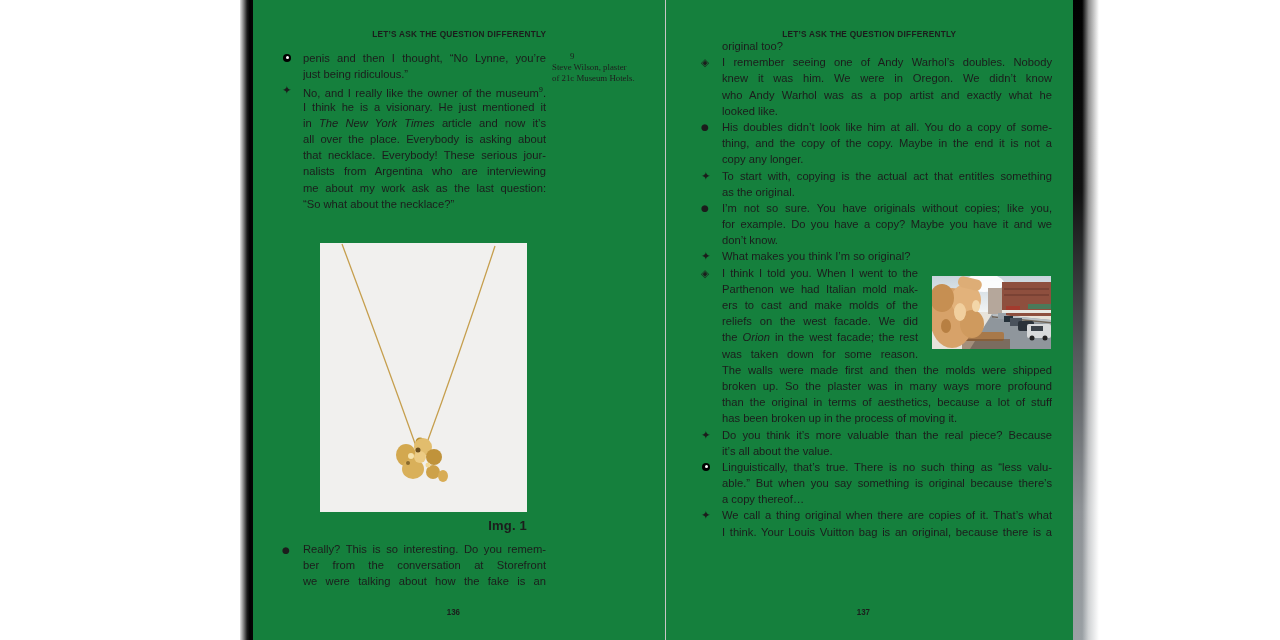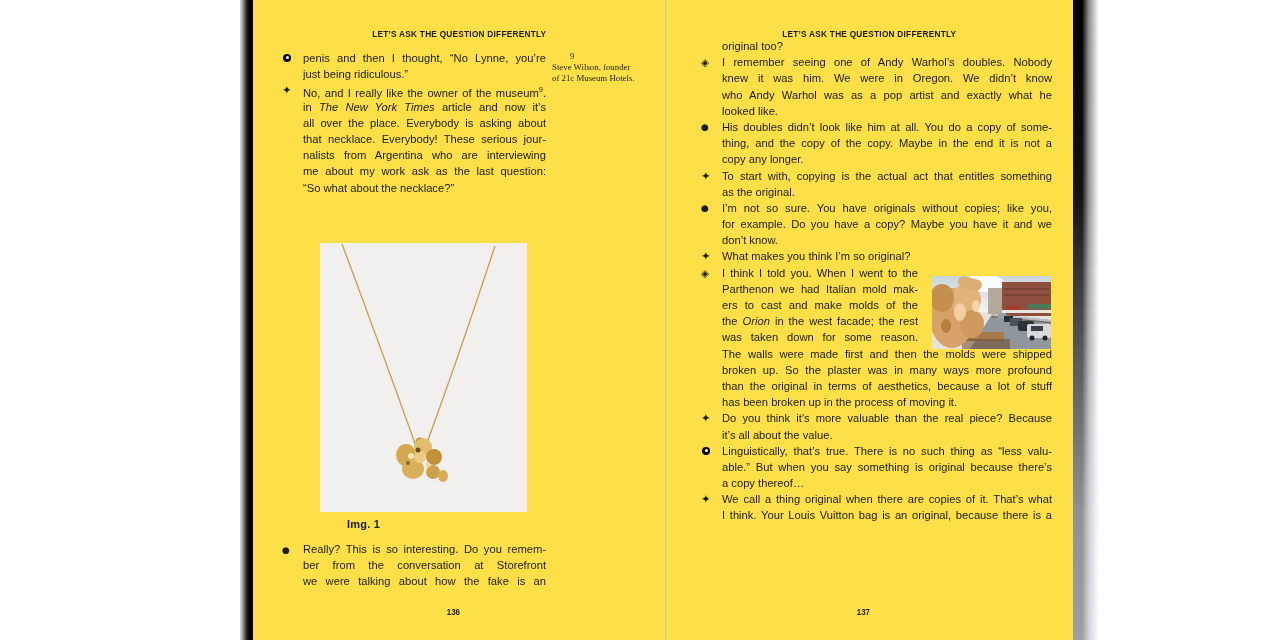--- a/index.html
+++ b/index.html
@@ -20,7 +20,7 @@
       linear-gradient(to right,rgba(255,255,255,0) 0%,rgba(255,255,255,0) 35%,rgba(255,255,255,.55) 60%,#fff 100%),
       linear-gradient(to bottom,#000 0%,#111 30%,#55595c 55%,#8e9296 80%,#9aa0a4 100%);
   }
-  .page{position:absolute;top:0;height:640px;background:#fde047;box-sizing:border-box;}
+  .page{position:absolute;top:0;height:640px;background:#15803d;box-sizing:border-box;}
   #left-page{left:253px;width:412px;}
   #right-page{left:665px;width:408px;border-left:1px solid #c6c6c6;}
 

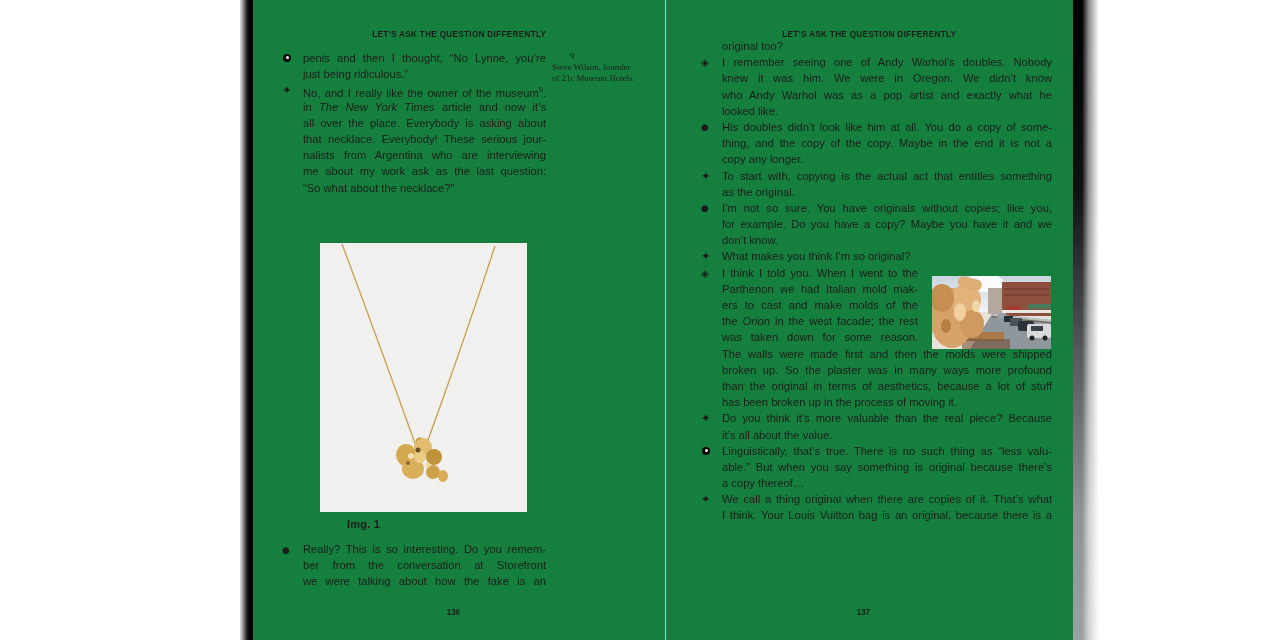--- a/index.html
+++ b/index.html
@@ -100,7 +100,7 @@
 
   <div id="footnote">
     <span class="fn-num">9</span>
-    <span>Steve Wilson, founder</span><br>
+    <span>Steve Wilson, plaster</span><br>
     <span>of 21c Museum Hotels.</span>
   </div>
 

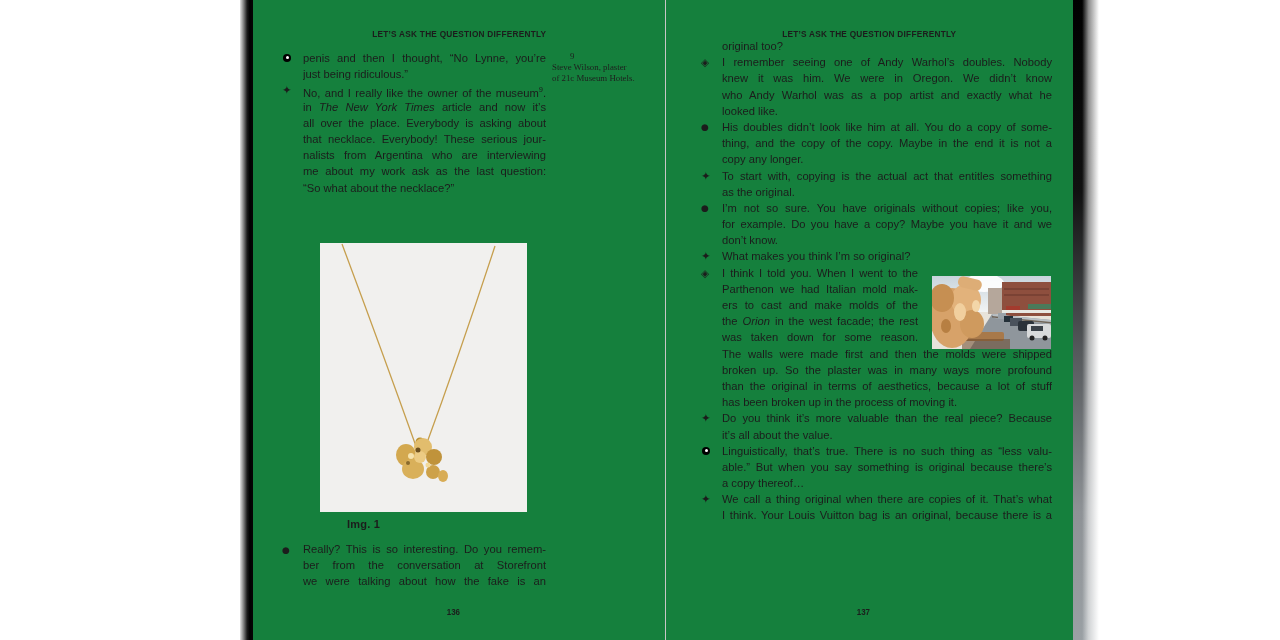--- a/index.html
+++ b/index.html
@@ -89,6 +89,7 @@
       <div class="para">
         <span class="bullet b-star">✦</span>
         <div class="line j"><span>No, and I really like the owner of the museum</span><span class="sup">9</span><span>.</span></div>
+        <div class="line j"><span>I think he is a visionary. He just mentioned it</span></div>
         <div class="line j"><span>in </span><span class="it">The New York Times</span><span> article and now it’s</span></div>
         <div class="line j"><span>all over the place. Everybody is asking about</span></div>
         <div class="line j"><span>that necklace. Everybody! These serious jour-</span></div>

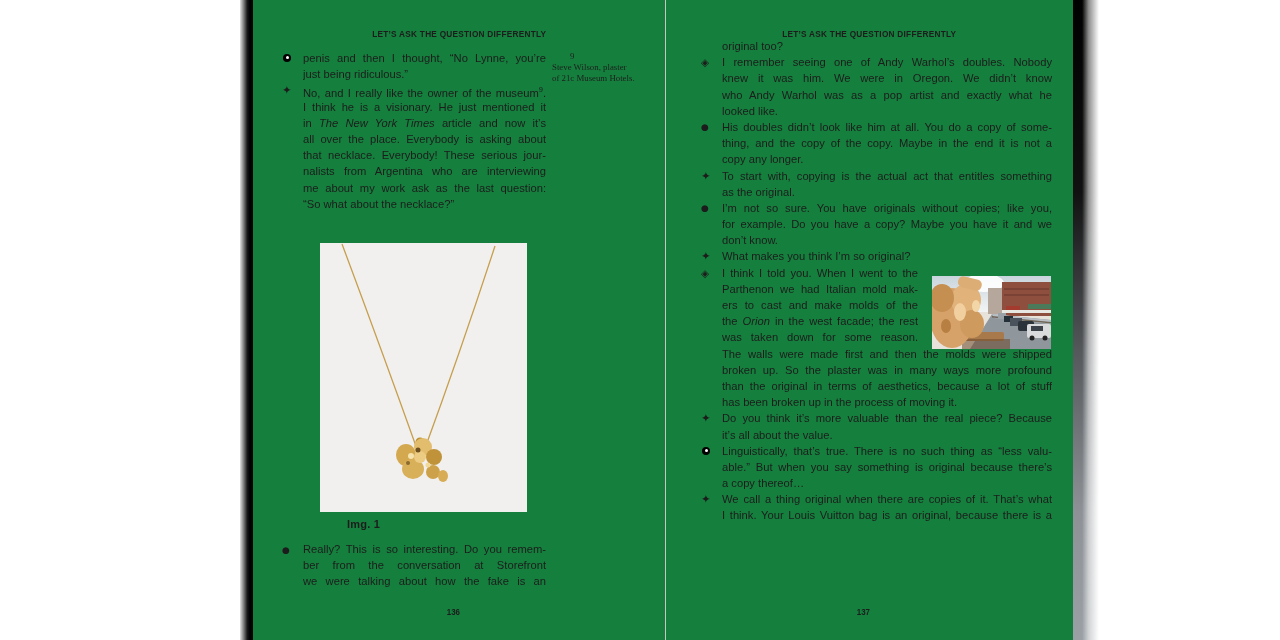--- a/index.html
+++ b/index.html
@@ -182,6 +182,7 @@
         <div class="line j n"><span>I think I told you. When I went to the</span></div>
         <div class="line j n"><span>Parthenon we had Italian mold mak-</span></div>
         <div class="line j n"><span>ers to cast and make molds of the</span></div>
+        <div class="line j n"><span>reliefs on the west facade. We did</span></div>
         <div class="line j n"><span>the </span><span class="it">Orion</span><span> in the west facade; the rest</span></div>
         <div class="line j n"><span>was taken down for some reason.</span></div>
         <div class="line j"><span>The walls were made first and then the molds were shipped</span></div>

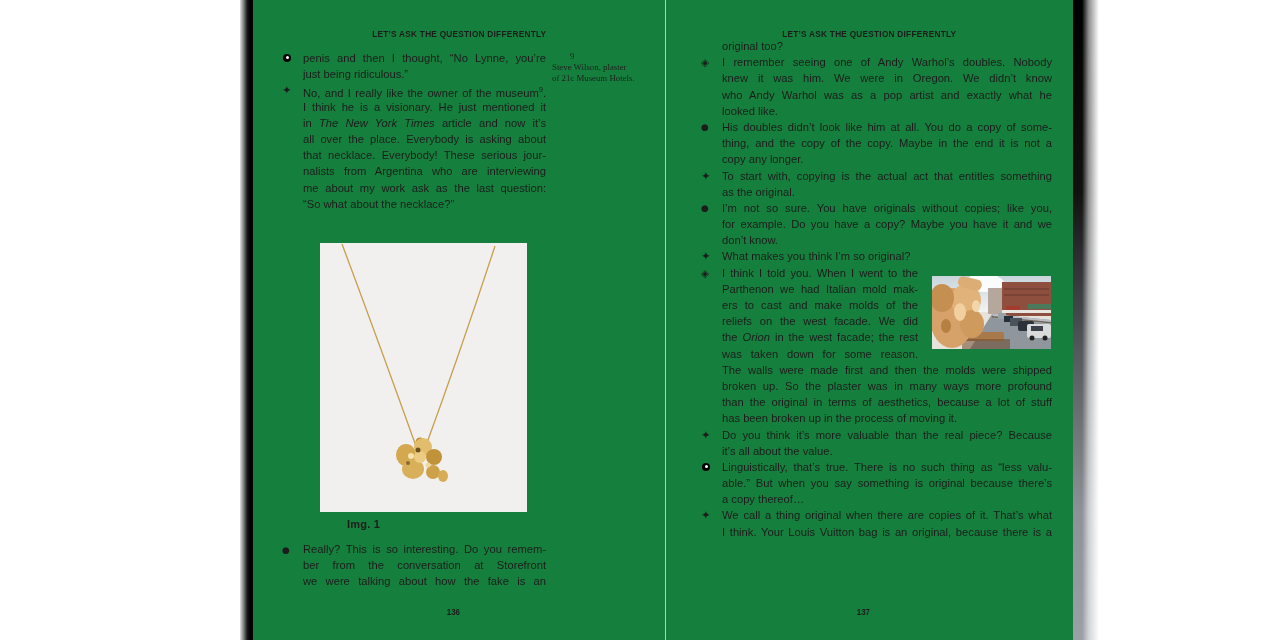--- a/index.html
+++ b/index.html
@@ -61,7 +61,7 @@
 
   #necklace-figure{position:absolute;left:67px;top:243px;width:207px;}
   #necklace-figure svg{display:block;}
-  #necklace-caption{margin-top:6px;margin-left:27px;font-size:11px;font-weight:bold;letter-spacing:0.2px;}
+  #necklace-caption{margin-top:6px;margin-left:27px;font-size:13px;font-weight:bold;letter-spacing:0.2px;text-align:right;}
 
   #street-photo{position:absolute;left:266px;top:276px;width:119px;height:73px;}
   #street-photo svg{display:block;}

